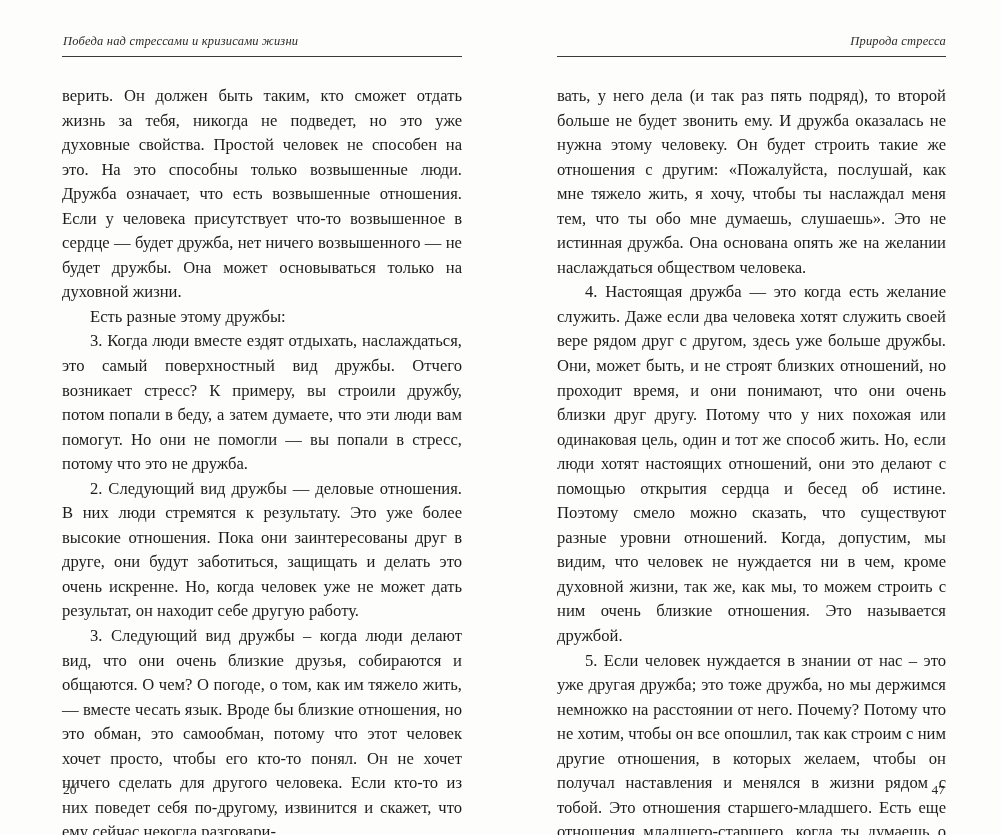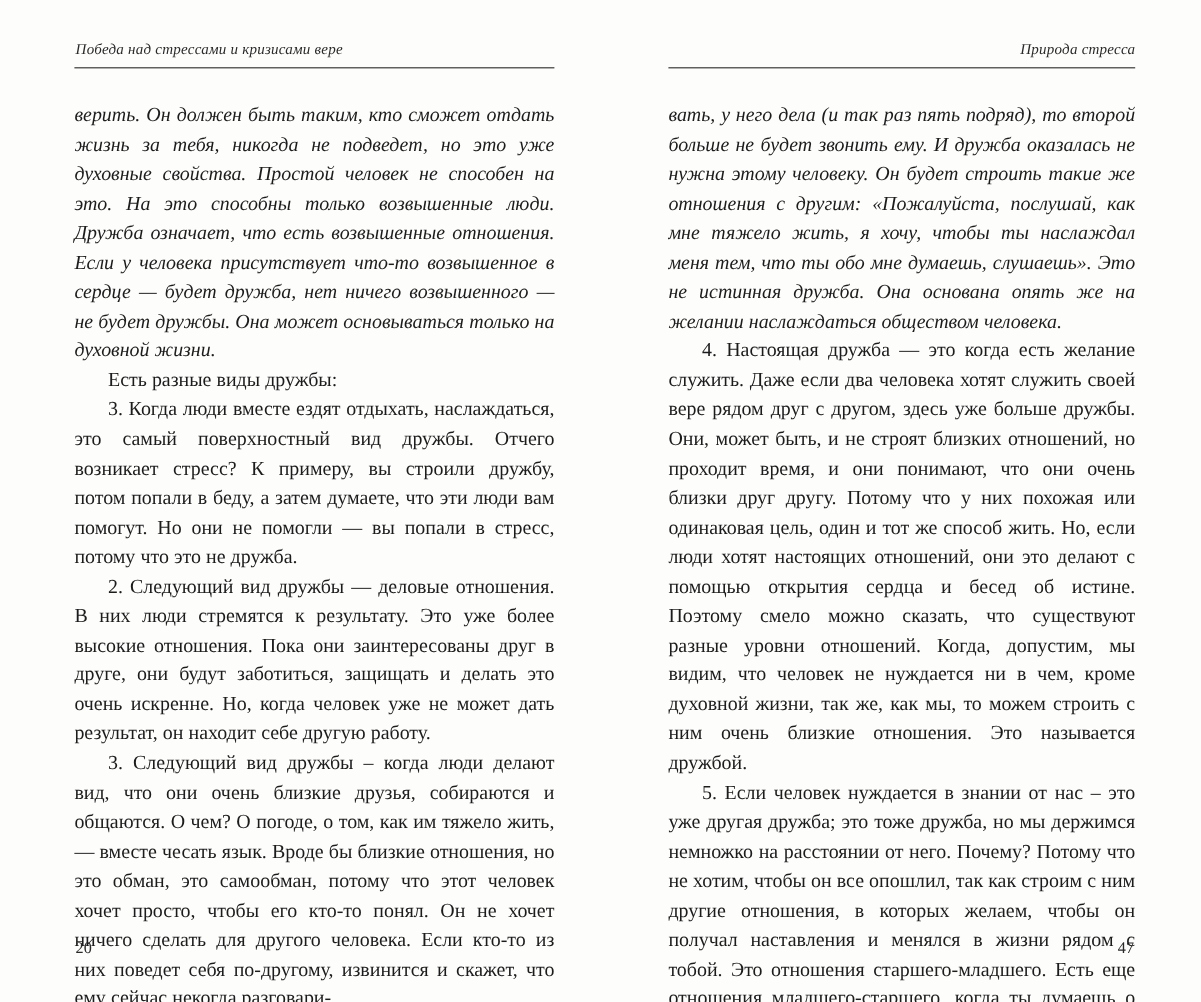--- a/index.html
+++ b/index.html
@@ -104,7 +104,7 @@
 
   <div class="page page-left">
 
-    <div class="running-head">Победа над стрессами и кризисами вере</div>
+    <div class="running-head">Победа над стрессами и кризисами жизни</div>
 
     <div class="head-rule"></div>
 

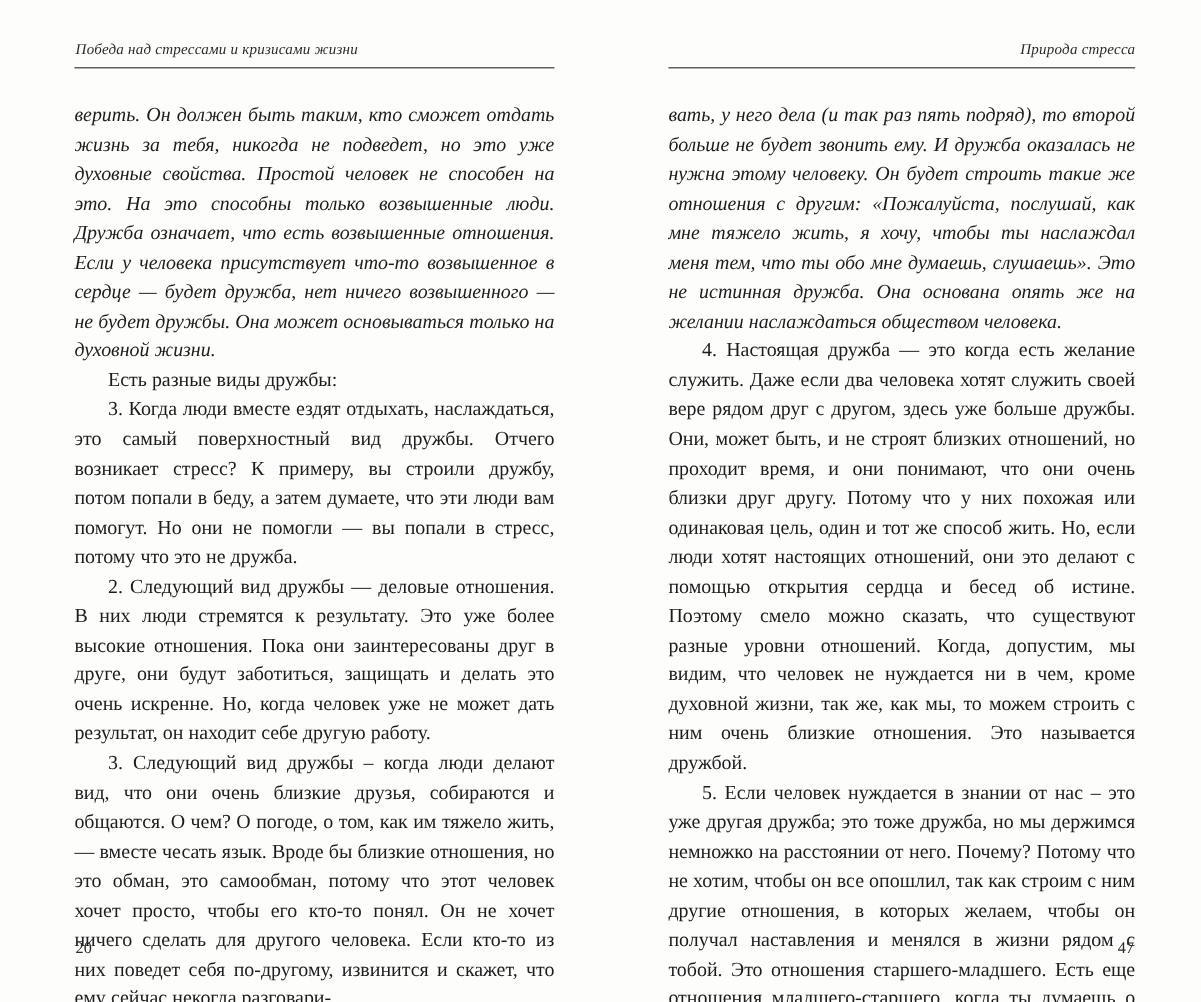--- a/index.html
+++ b/index.html
@@ -84,7 +84,6 @@
   }
   .text-column p.no-indent {
     text-indent: 0;
-    font-style: italic;
   }
 
   

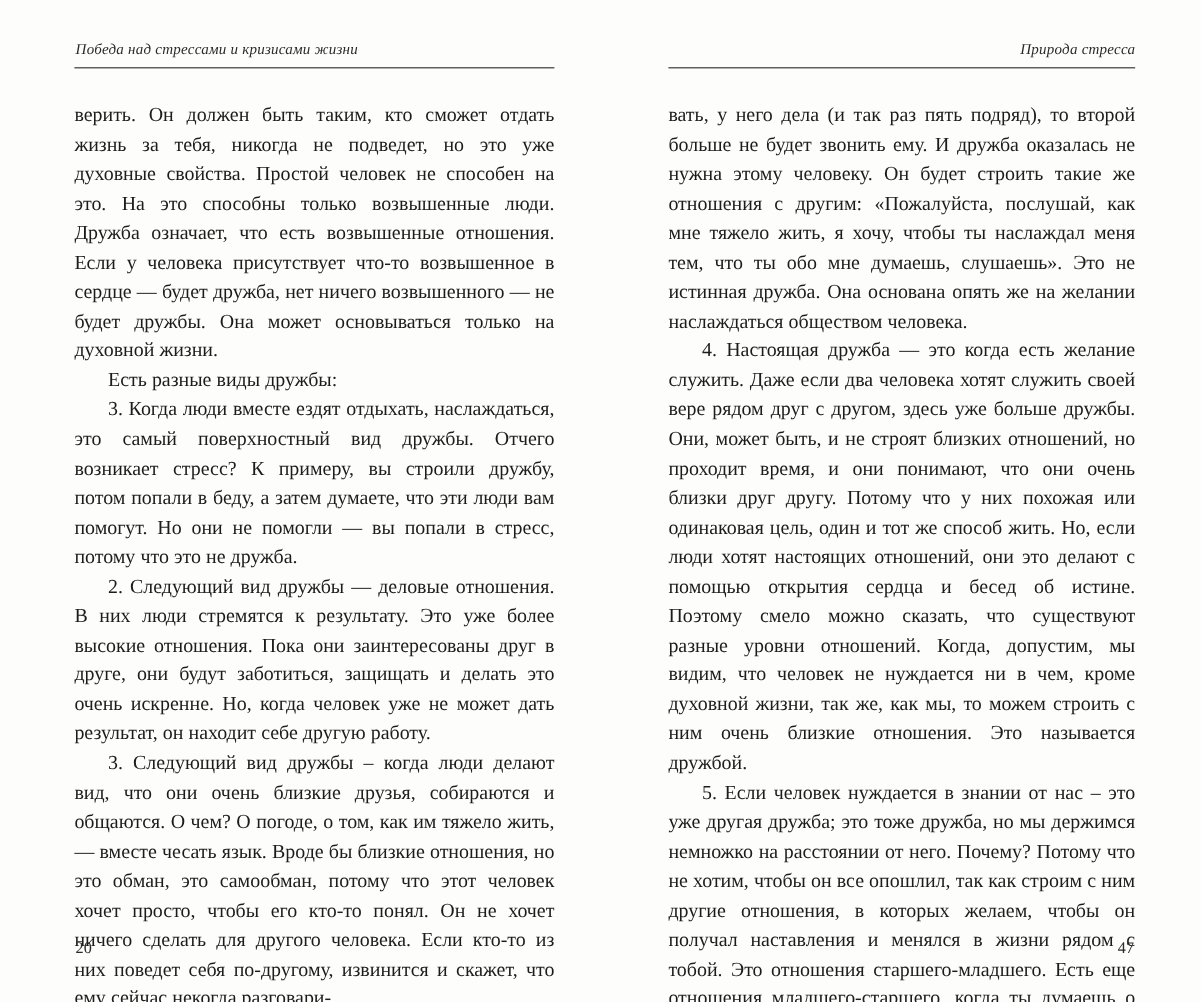--- a/index.html
+++ b/index.html
@@ -109,7 +109,7 @@
 
     <div class="text-column">
       <p class="no-indent">верить. Он должен быть таким, кто сможет отдать жизнь за тебя, никогда не подведет, но это уже духовные свойства. Простой человек не способен на это. На это способны только возвышенные люди. Дружба означает, что есть возвышенные отношения. Если у человека присутствует что-то возвышенное в сердце — будет дружба, нет ничего возвышенного — не будет дружбы. Она может основываться только на духовной жизни.</p>
-      <p>Есть разные виды дружбы:</p>
+      <p>Есть разные этому дружбы:</p>
       <p>3. Когда люди вместе ездят отдыхать, наслаждаться, это самый поверхностный вид дружбы. Отчего возникает стресс? К примеру, вы строили дружбу, потом попали в беду, а затем думаете, что эти люди вам помогут. Но они не помогли — вы попали в стресс, потому что это не дружба.</p>
       <p>2. Следующий вид дружбы — деловые отношения. В них люди стремятся к результату. Это уже более высокие отношения. Пока они заинтересованы друг в друге, они будут заботиться, защищать и делать это очень искренне. Но, когда человек уже не может дать результат, он находит себе другую работу.</p>
       <p>3. Следующий вид дружбы – когда люди делают вид, что они очень близкие друзья, собираются и общаются. О чем? О погоде, о том, как им тяжело жить, — вместе чесать язык. Вроде бы близкие отношения, но это обман, это самообман, потому что этот человек хочет просто, чтобы его кто-то понял. Он не хочет ничего сделать для другого человека. Если кто-то из них поведет себя по-другому, извинится и скажет, что ему сейчас некогда разговари-</p>

